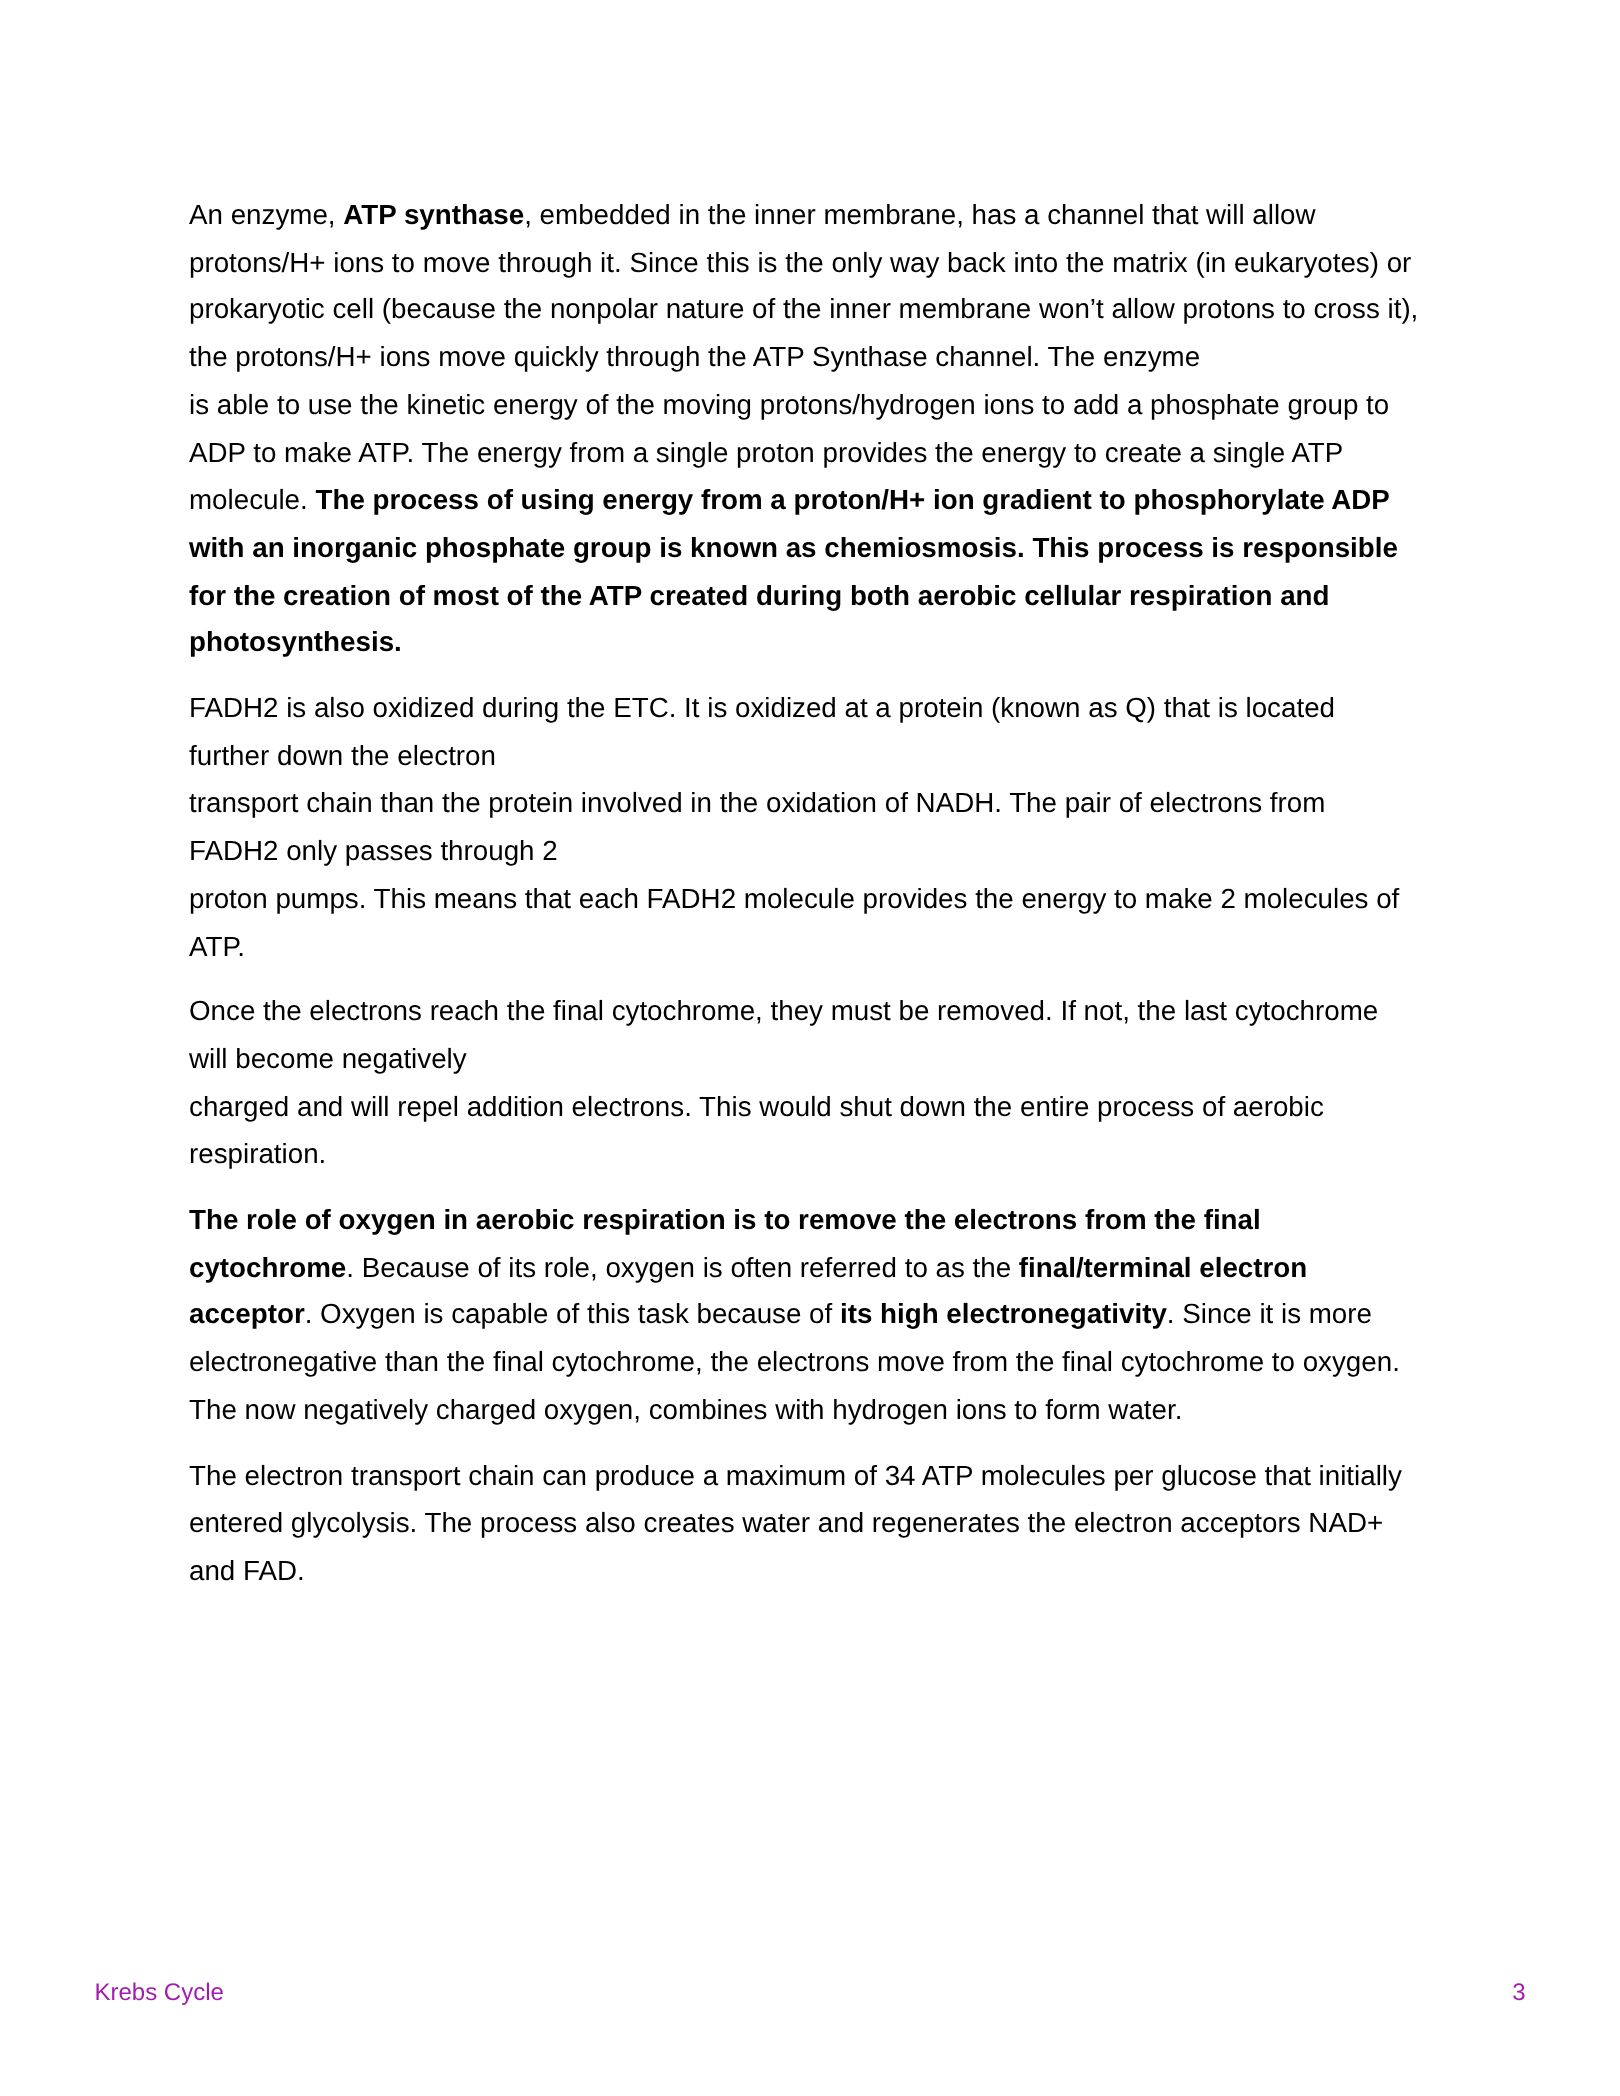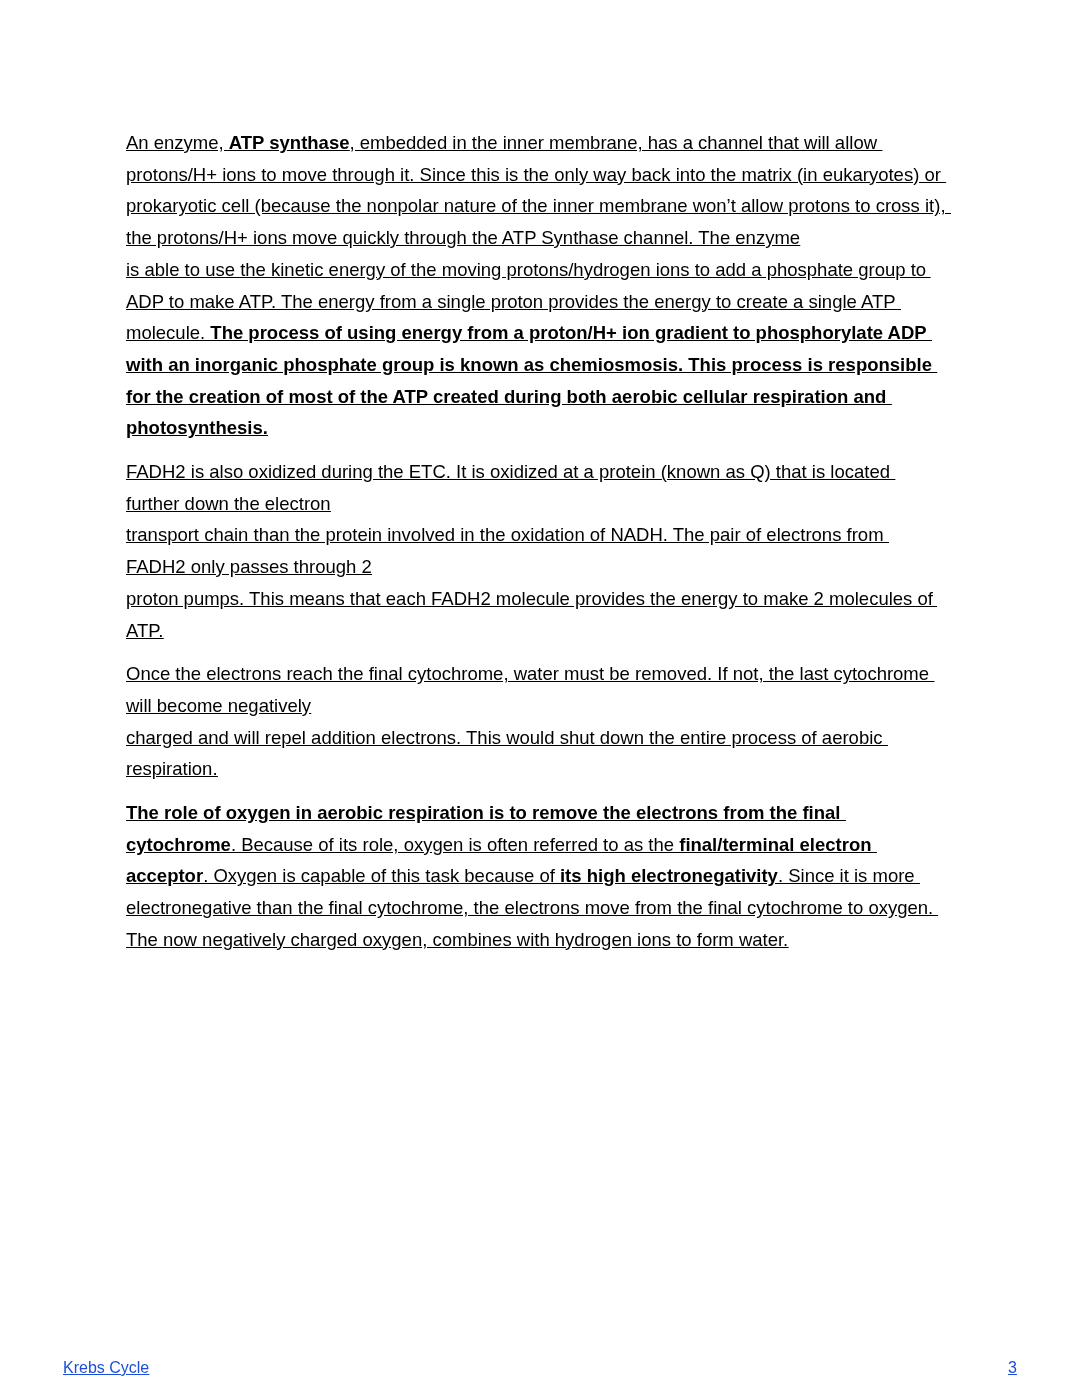--- a/index.html
+++ b/index.html
@@ -2,7 +2,7 @@
 <html><head>
 <meta charset="utf-8">
 <style>
-  * { margin: 0; padding: 0; box-sizing: border-box; text-decoration: underline; }
+  * { margin: 0; padding: 0; box-sizing: border-box; }
   html, body { background: #ffffff; }
   .page {
     position: relative;

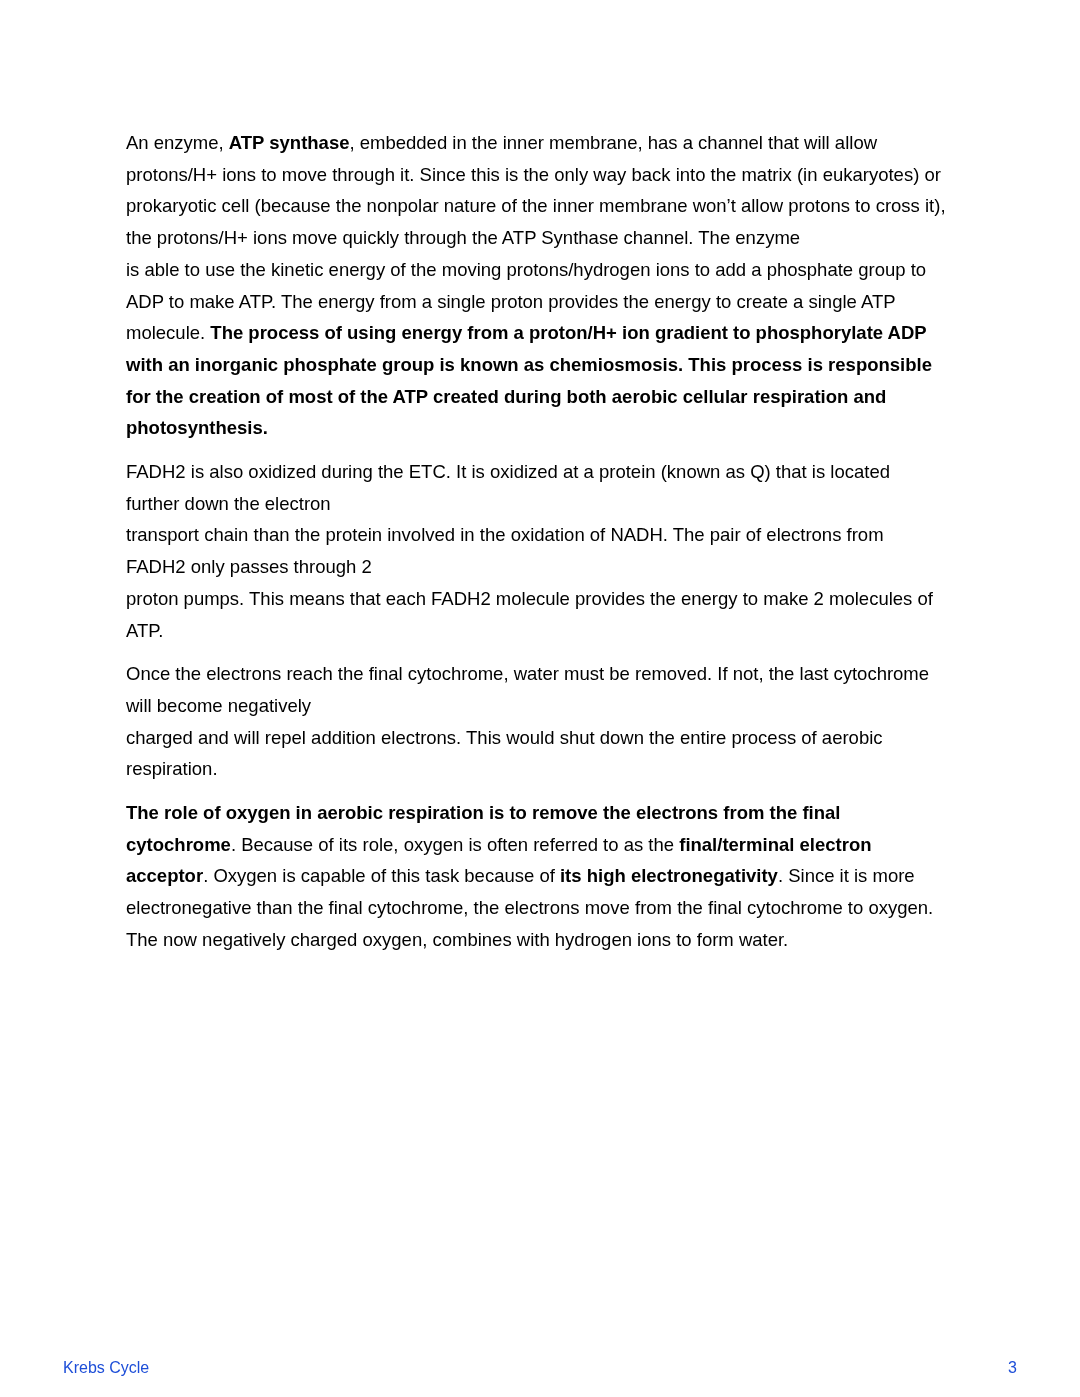--- a/index.html
+++ b/index.html
@@ -50,7 +50,7 @@
     <p class="para"><span>FADH2 is also oxidized during the ETC. It is oxidized at a protein (known as Q) that is located further down the electron
 transport chain than the protein involved in the oxidation of NADH. The pair of electrons from FADH2 only passes through 2
 proton pumps. This means that each FADH2 molecule provides the energy to make 2 molecules of ATP.</span></p>
-    <p class="para"><span>Once the electrons reach the final cytochrome, water must be removed. If not, the last cytochrome will become negatively
+    <p class="para"><span>Once the electrons reach the final cytochrome, they must be removed. If not, the last cytochrome will become negatively
 charged and will repel addition electrons. This would shut down the entire process of aerobic respiration.</span></p>
     <p class="para"><span class="bold">The role of oxygen in aerobic respiration is to remove the electrons from the final cytochrome</span><span>. Because of its role, oxygen is often referred to as the </span><span class="bold">final/terminal electron acceptor</span><span>. Oxygen is capable of this task because of </span><span class="bold">its high electronegativity</span><span>. Since it is more electronegative than the final cytochrome, the electrons move from the final cytochrome to oxygen. The now negatively charged oxygen, combines with hydrogen ions to form water.</span></p>
   </div>

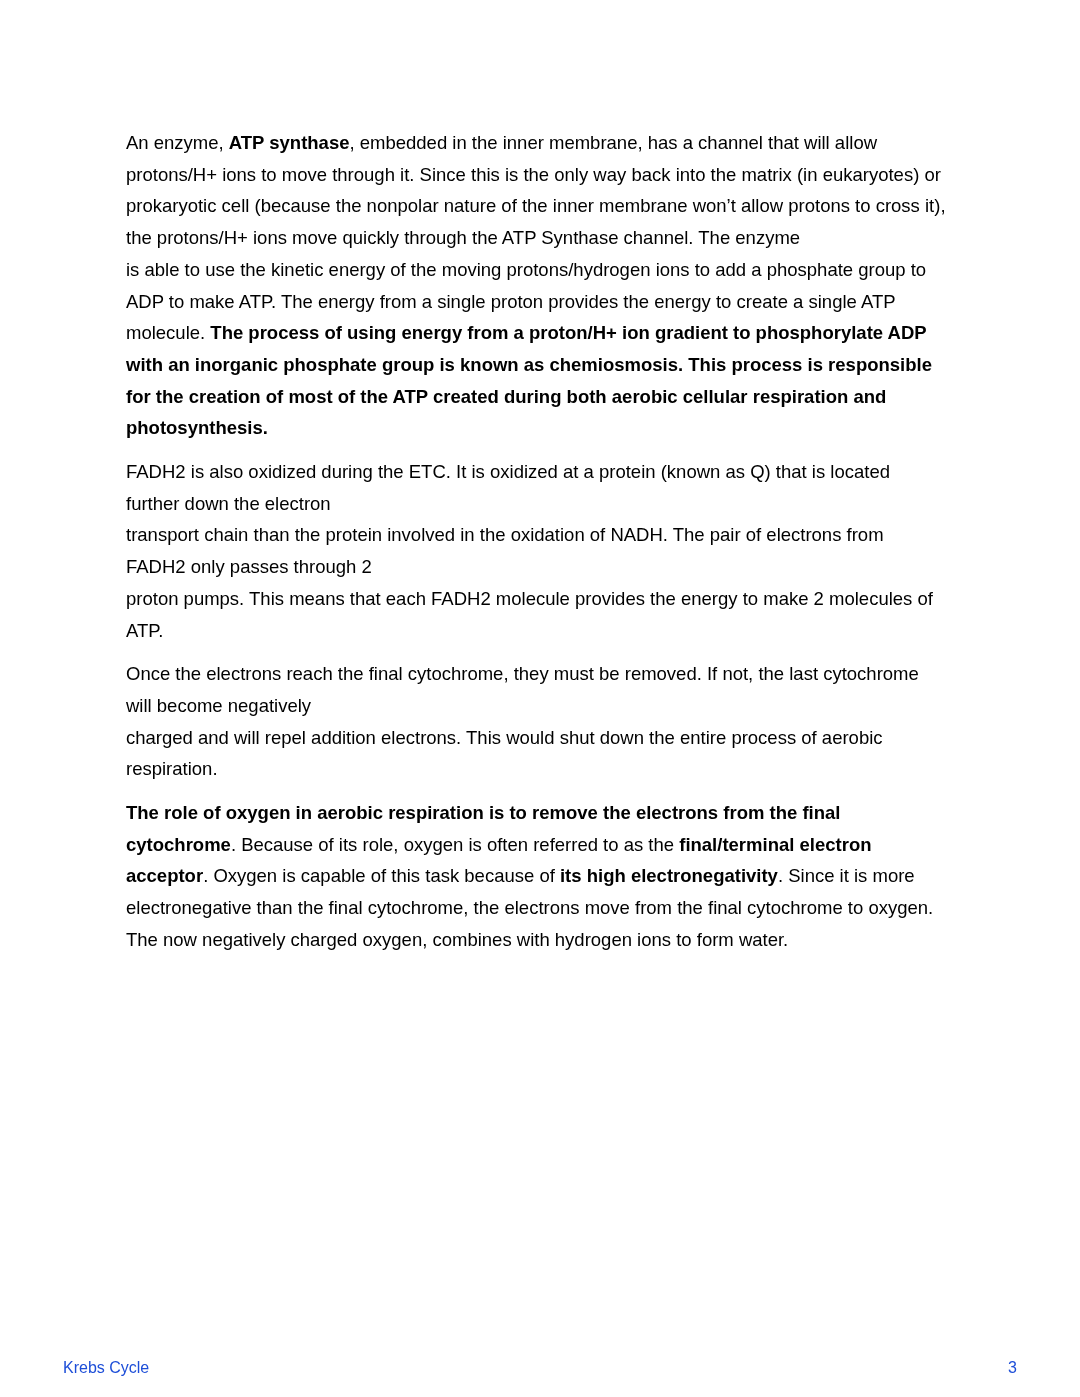--- a/index.html
+++ b/index.html
@@ -53,6 +53,7 @@
     <p class="para"><span>Once the electrons reach the final cytochrome, they must be removed. If not, the last cytochrome will become negatively
 charged and will repel addition electrons. This would shut down the entire process of aerobic respiration.</span></p>
     <p class="para"><span class="bold">The role of oxygen in aerobic respiration is to remove the electrons from the final cytochrome</span><span>. Because of its role, oxygen is often referred to as the </span><span class="bold">final/terminal electron acceptor</span><span>. Oxygen is capable of this task because of </span><span class="bold">its high electronegativity</span><span>. Since it is more electronegative than the final cytochrome, the electrons move from the final cytochrome to oxygen. The now negatively charged oxygen, combines with hydrogen ions to form water.</span></p>
+    <p class="para"><span>The electron transport chain can produce a maximum of 34 ATP molecules per glucose that initially entered glycolysis. The process also creates water and regenerates the electron acceptors NAD+ and FAD.</span></p>
   </div>
   <div class="footer">
     <span>Krebs Cycle</span>

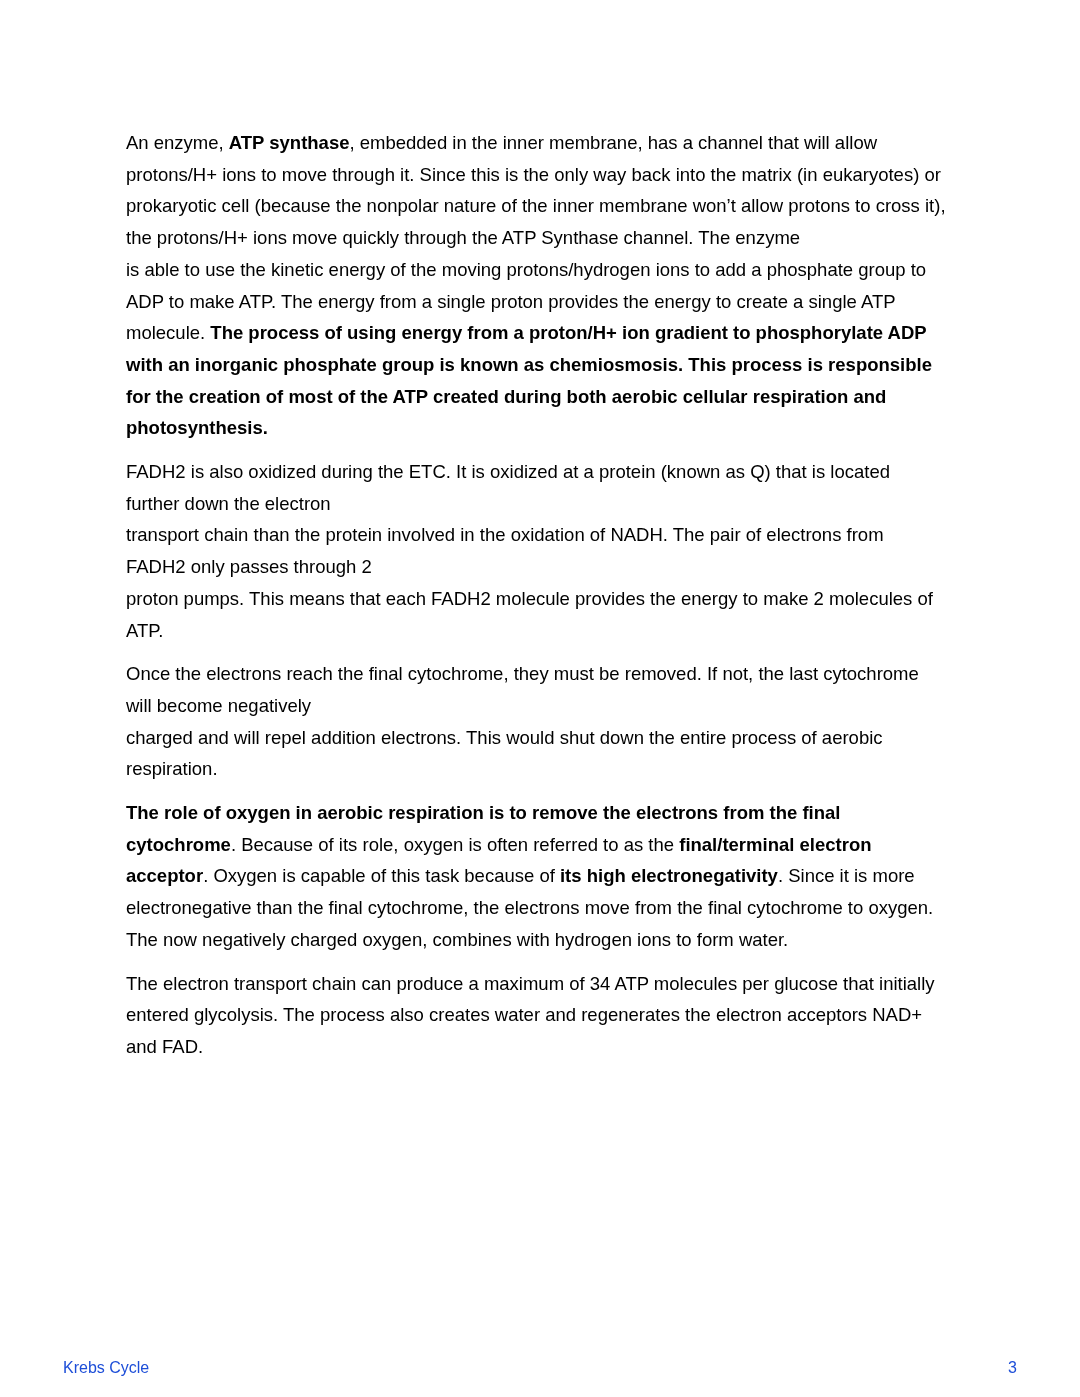--- a/index.html
+++ b/index.html
@@ -35,9 +35,8 @@
     display: flex;
     justify-content: space-between;
     align-items: baseline;
-    color: #1d4ed8;
+    color: #a21caf;
     font-size: 16px;
-    margin-top: 39px;
   }
 </style>
 </head>

